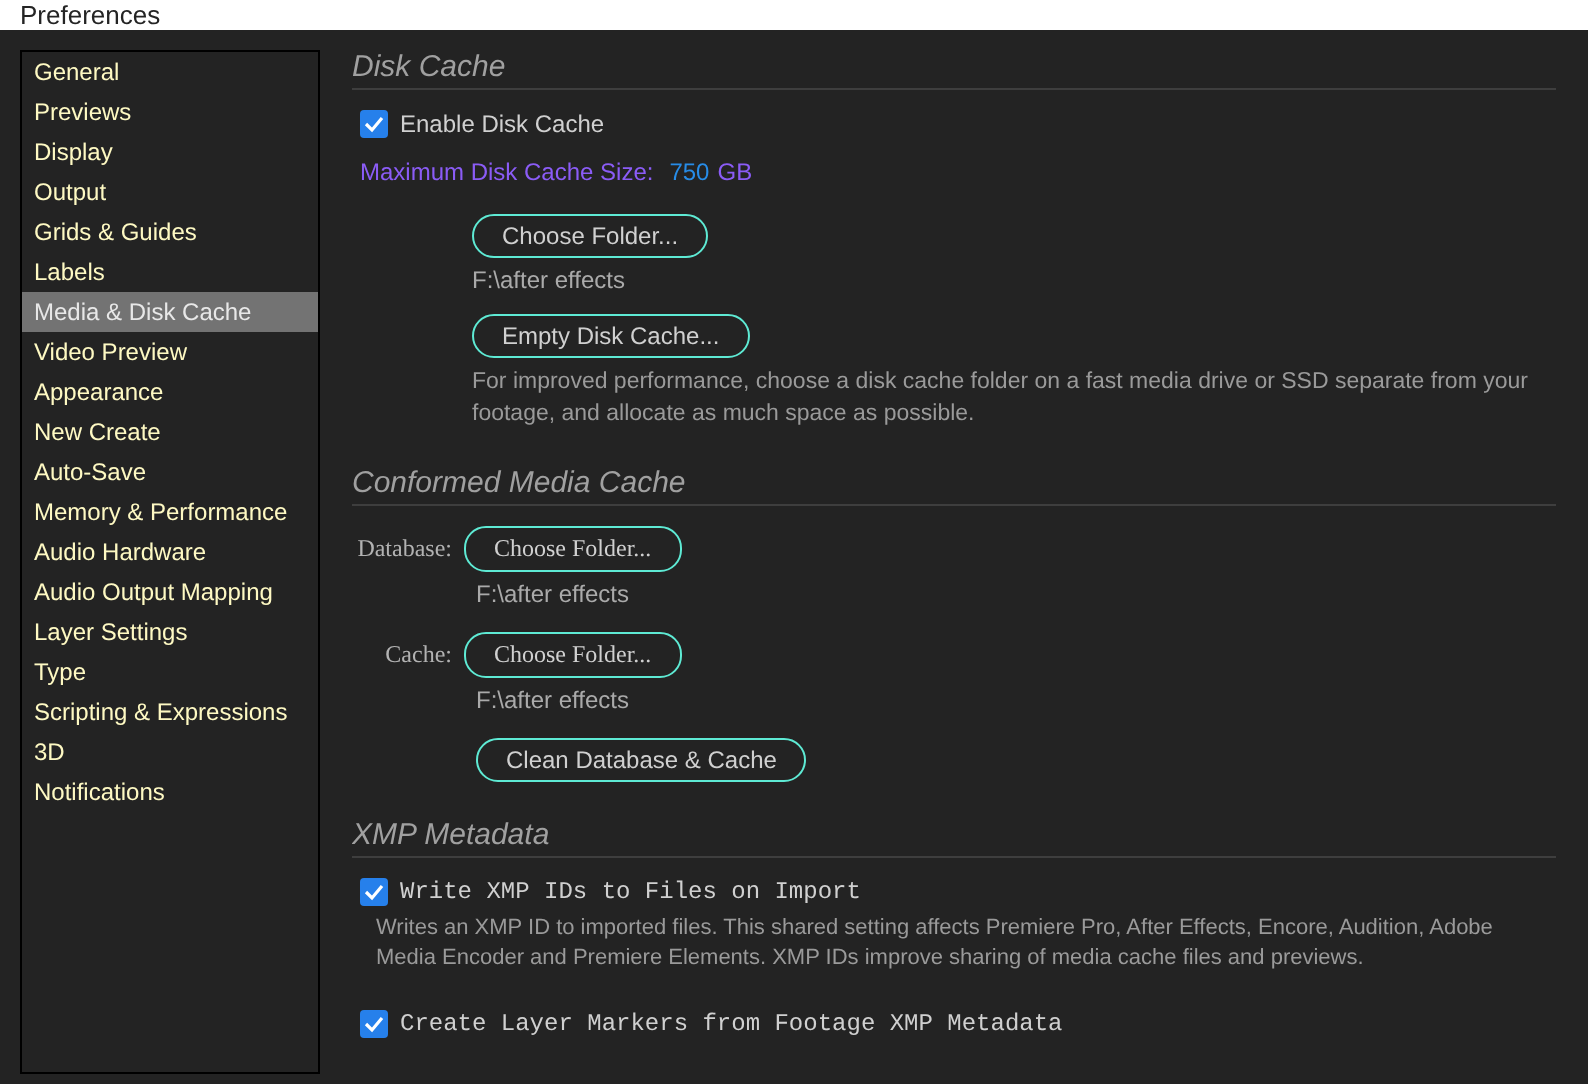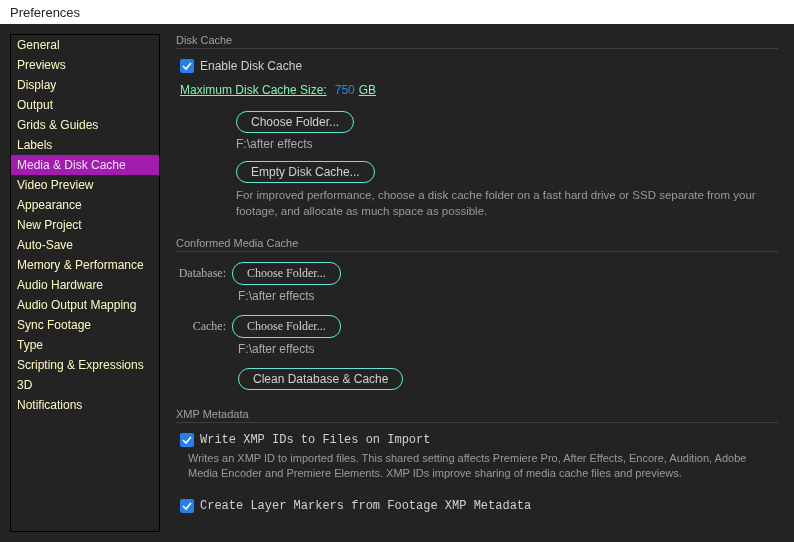--- a/index.html
+++ b/index.html
@@ -56,8 +56,9 @@
   }
   .section-title {
     color: #a0a0a0;
-    font-size: 11px;
+    font-size: 15px;
     margin-bottom: 2px;
+    font-style: italic;
   }
   .section-divider {
     border: none;

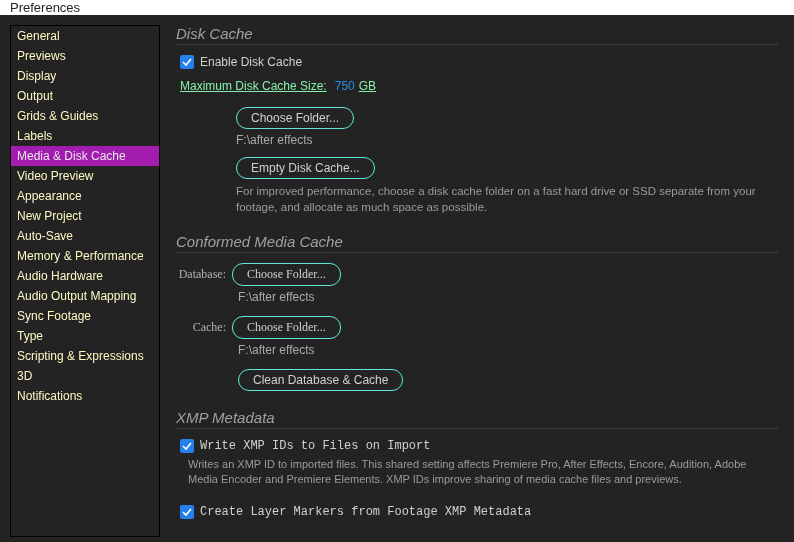--- a/index.html
+++ b/index.html
@@ -83,7 +83,7 @@
   .checkbox svg { width: 10px; height: 10px; }
   .label { color: #d0d0d0; }
   .value-blue { color: #278ce7; }
-  .muted { color: #86efac; text-decoration: underline; }
+  .muted { color: #8b5cf6; }
   .btn {
     display: inline-block;
     border: 1px solid #5eead4;

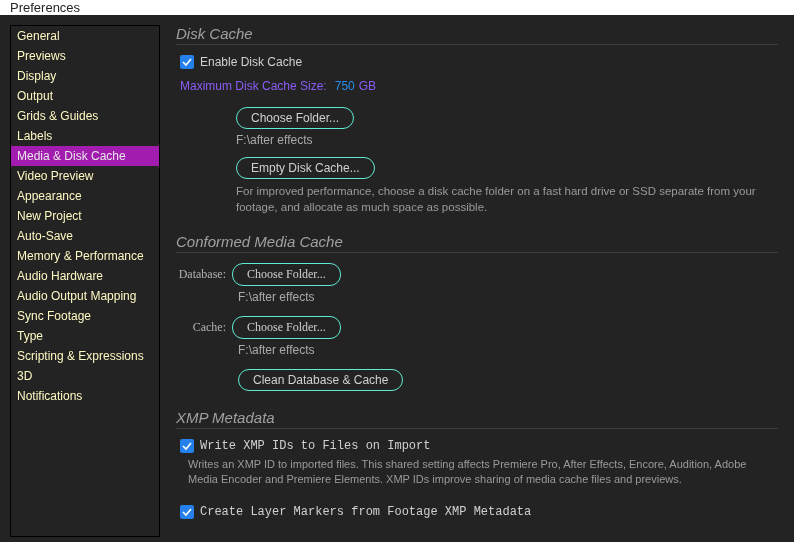--- a/index.html
+++ b/index.html
@@ -43,7 +43,7 @@
     white-space: nowrap;
   }
   .sidebar-item.selected {
-    background: #a21caf;
+    background: #737373;
     color: #e8e8e8;
   }
   .main {

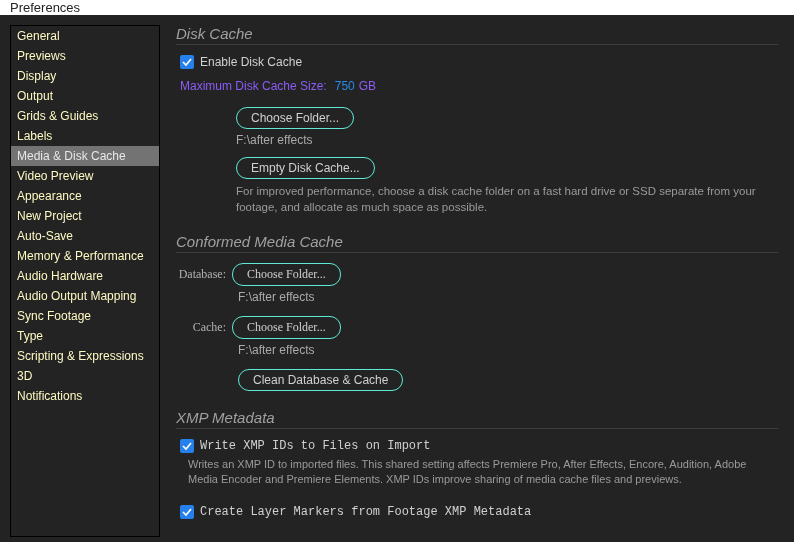--- a/index.html
+++ b/index.html
@@ -212,7 +212,7 @@
           <button class="btn">Empty Disk Cache...</button>
         </div>
 
-        <div class="help-text">For improved performance, choose a disk cache folder on a fast hard drive or SSD separate from your footage, and allocate as much space as possible.</div>
+        <div class="help-text">For improved performance, choose a disk cache folder on a fast media drive or SSD separate from your footage, and allocate as much space as possible.</div>
       </div>
 
       <div class="section">

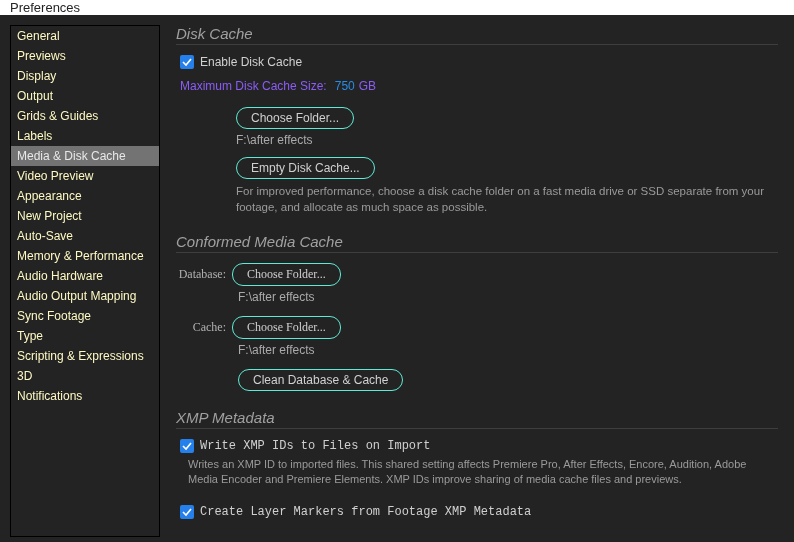--- a/index.html
+++ b/index.html
@@ -166,7 +166,7 @@
       <div class="sidebar-item selected"><span>Media &amp; Disk Cache</span></div>
       <div class="sidebar-item"><span>Video Preview</span></div>
       <div class="sidebar-item"><span>Appearance</span></div>
-      <div class="sidebar-item"><span>New Project</span></div>
+      <div class="sidebar-item"><span>New Create</span></div>
       <div class="sidebar-item"><span>Auto-Save</span></div>
       <div class="sidebar-item"><span>Memory &amp; Performance</span></div>
       <div class="sidebar-item"><span>Audio Hardware</span></div>

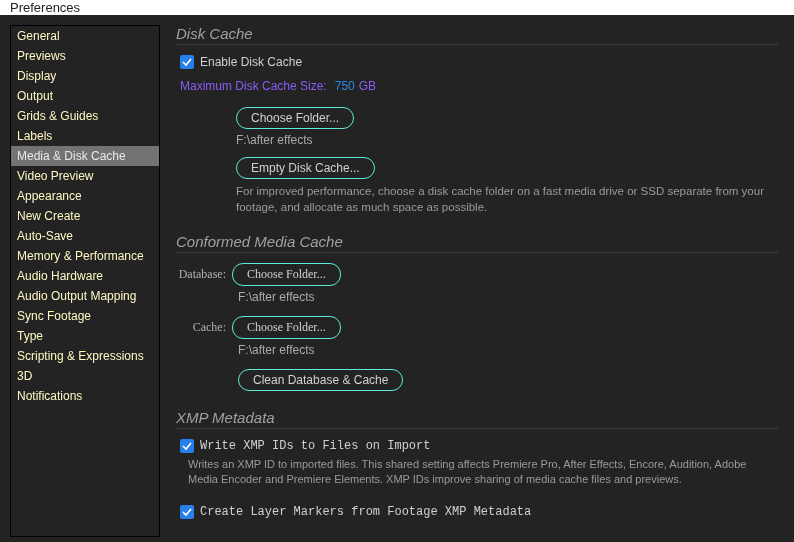--- a/index.html
+++ b/index.html
@@ -171,7 +171,7 @@
       <div class="sidebar-item"><span>Memory &amp; Performance</span></div>
       <div class="sidebar-item"><span>Audio Hardware</span></div>
       <div class="sidebar-item"><span>Audio Output Mapping</span></div>
-      <div class="sidebar-item"><span>Sync Footage</span></div>
+      <div class="sidebar-item"><span>Layer Settings</span></div>
       <div class="sidebar-item"><span>Type</span></div>
       <div class="sidebar-item"><span>Scripting &amp; Expressions</span></div>
       <div class="sidebar-item"><span>3D</span></div>

